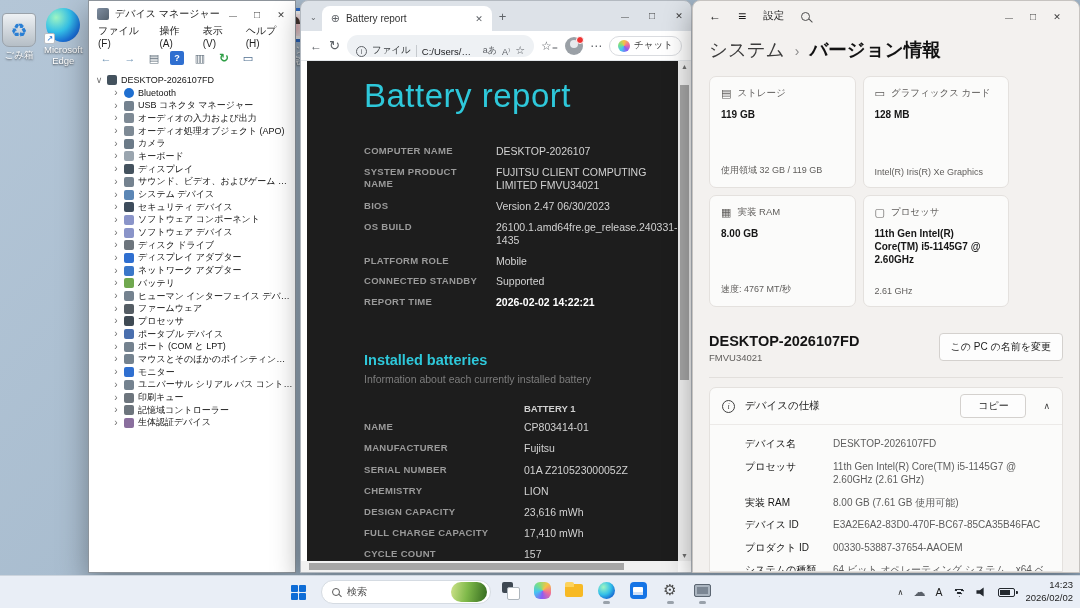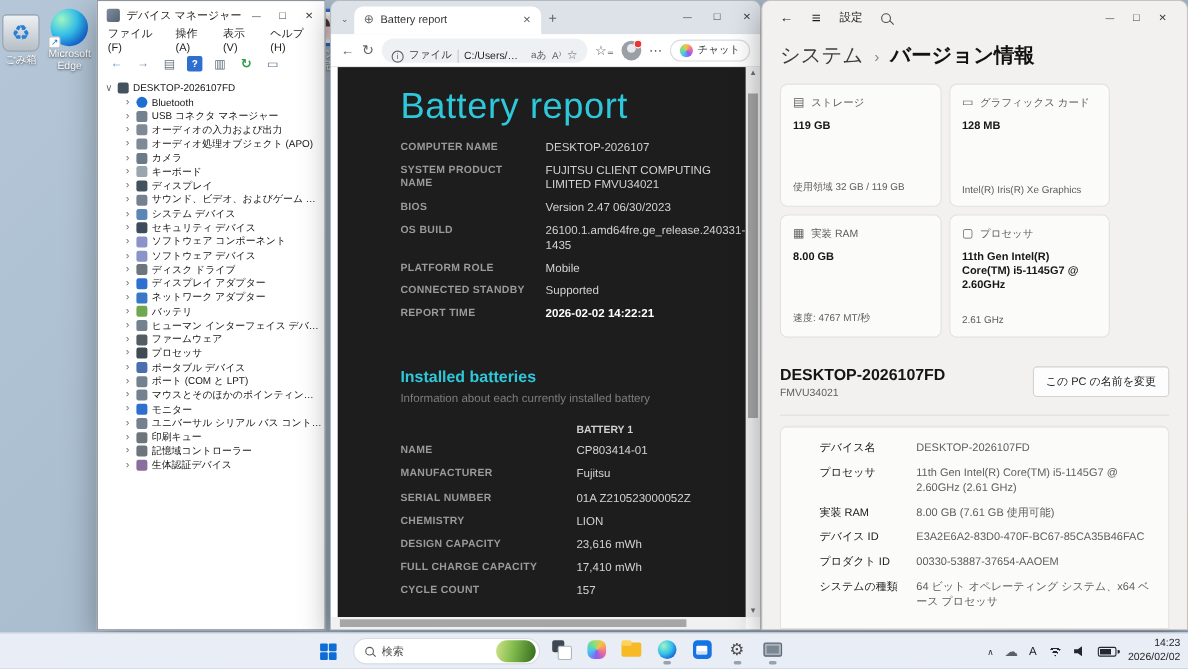--- a/index.html
+++ b/index.html
@@ -125,7 +125,7 @@
   .bcontent{flex:1;position:relative;background:#fff;overflow:hidden}
   .page{position:absolute;left:6px;right:13px;top:0;bottom:11px;background:#1d1d1d;overflow:hidden;padding:16px 10px 0 57px}
   .report-title{font-size:33px;font-weight:300;color:#2ec8da;letter-spacing:.5px}
-  .fields{margin-top:13px;display:grid;grid-template-columns:122px 180px;column-gap:10px;row-gap:7px}
+  .fields{margin-top:30px;display:grid;grid-template-columns:122px 180px;column-gap:10px;row-gap:7px}
   .flabel{color:#9a9a9a;font-weight:bold;font-size:9.5px;letter-spacing:.3px;line-height:1.3}
   .fvalue{color:#d2d2d2;font-size:10.5px;line-height:1.3}
   .fvalue.i-strong{color:#fff;font-weight:bold}

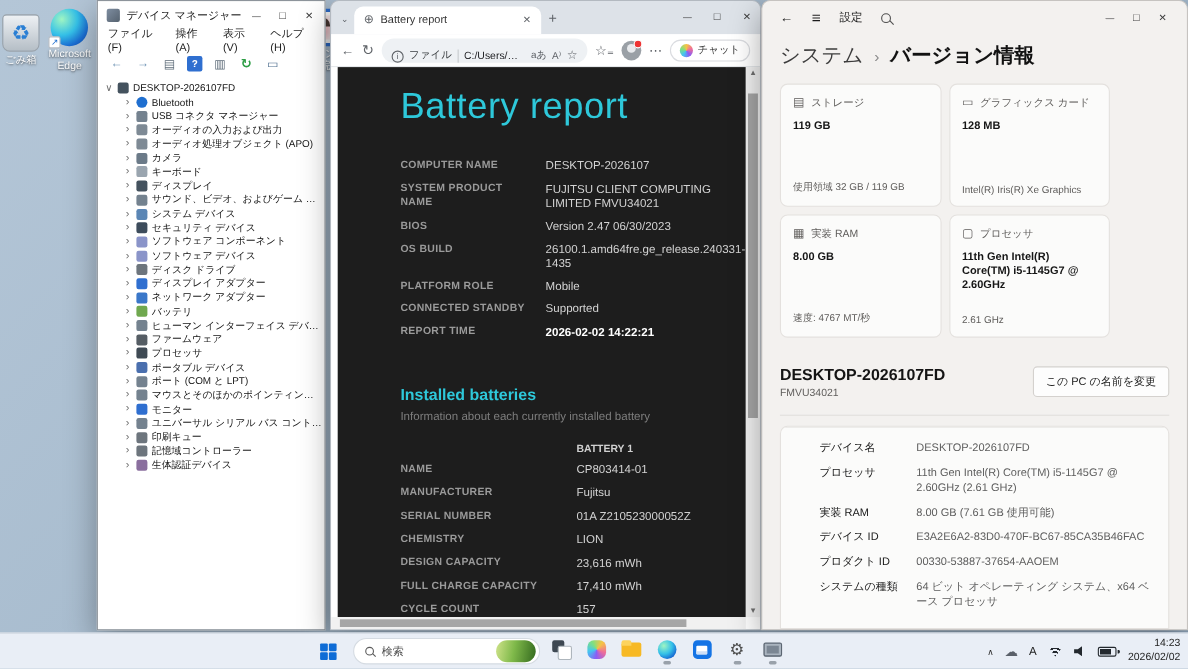--- a/index.html
+++ b/index.html
@@ -658,6 +658,12 @@
     </div>
     <div class="s-div"></div>
     <div class="expander">
+      <div class="exp-head">
+        <span class="exp-info"></span>
+        <span class="exp-title">デバイスの仕様</span>
+        <button class="copybtn">コピー</button>
+        <span class="exp-chev"></span>
+      </div>
       <div class="exp-body">
 
           <span class="sp-label">デバイス名</span>

